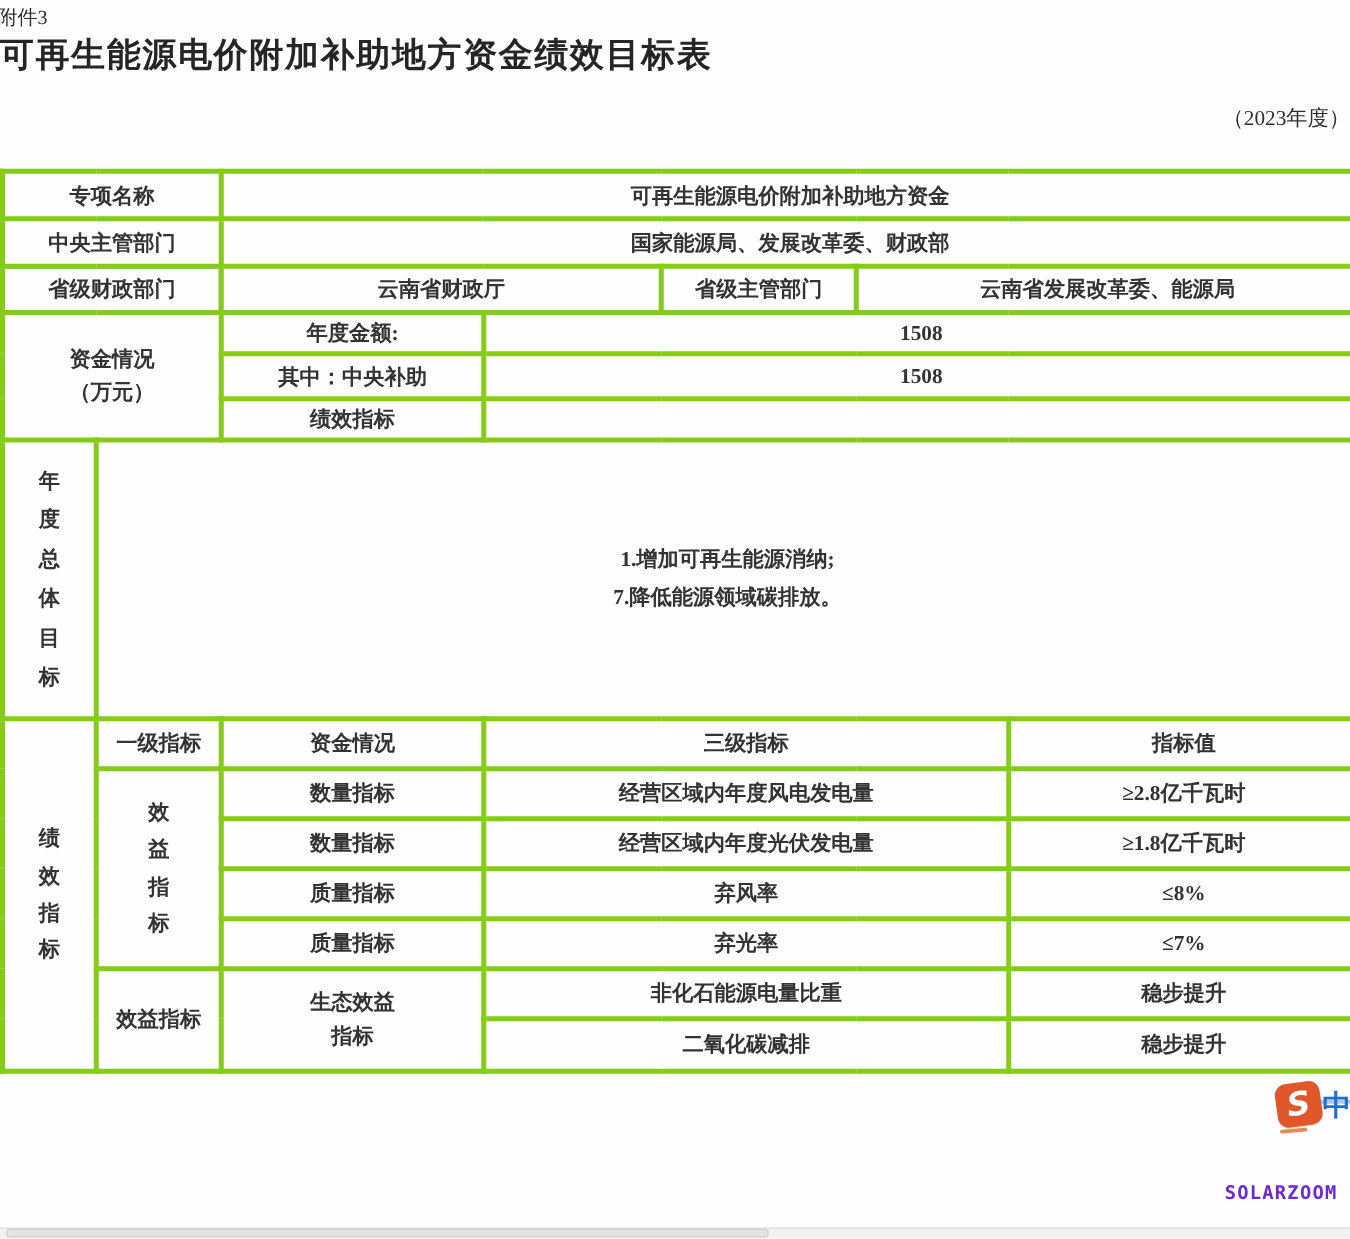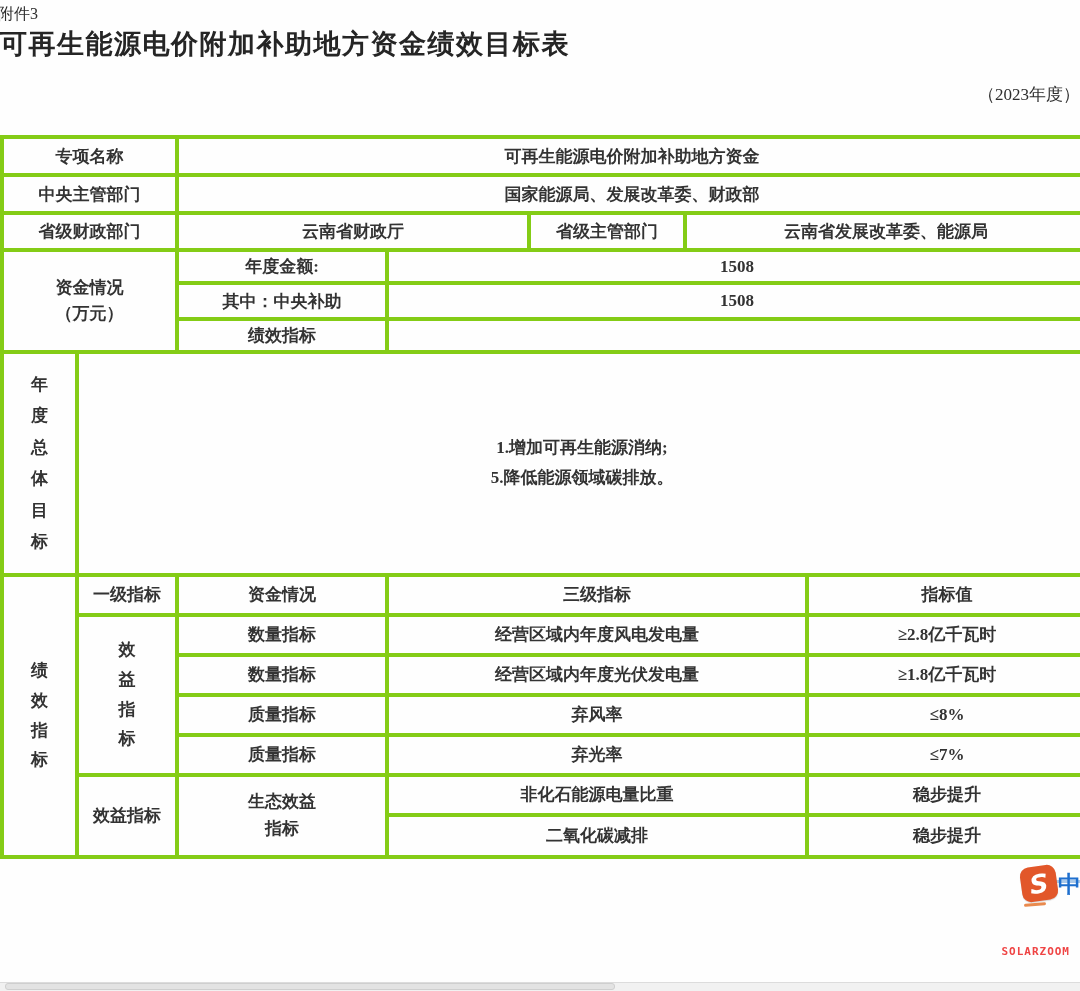--- a/index.html
+++ b/index.html
@@ -113,7 +113,7 @@
       </td>
       <td colspan="6" class="goalbody">
         <div>1.增加可再生能源消纳;</div>
-        <div>5.降低能源领域碳排放。</div>
+        <div>7.降低能源领域碳排放。</div>
       </td>
     </tr>
 

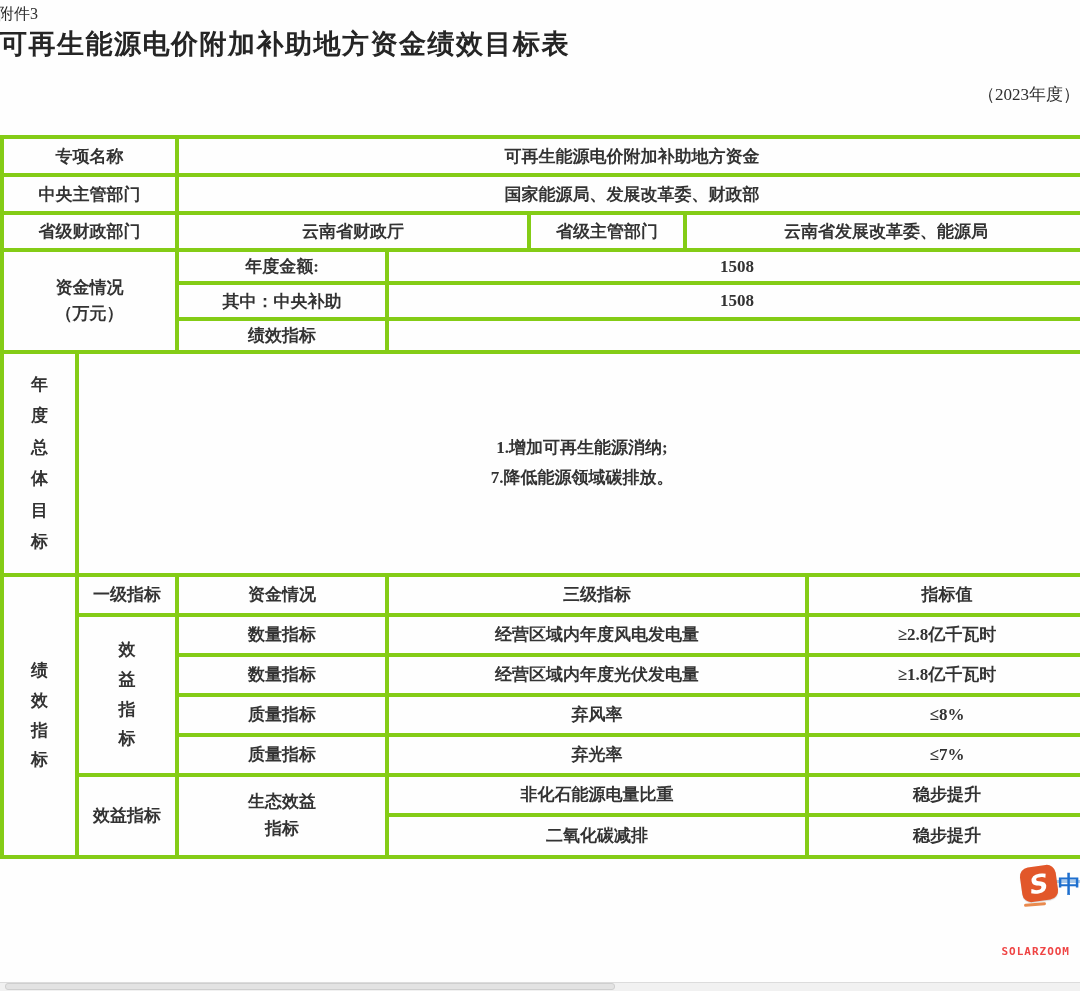--- a/index.html
+++ b/index.html
@@ -45,8 +45,8 @@
   .orange-dash{position:absolute;left:1024px;top:903px;width:22px;height:3px;background:#e98a4e;
     transform:rotate(-5deg);border-radius:2px;}
   .brand{position:absolute;left:930px;top:945px;width:140px;text-align:right;
-    font-family:"DejaVu Sans Mono",monospace;font-weight:bold;font-size:11px;
-    letter-spacing:1px;color:#ef4444;}
+    font-family:"DejaVu Sans Mono",monospace;font-weight:bold;font-size:15px;
+    letter-spacing:1px;color:#6d28d9;}
 
   
   .scroll-strip{position:absolute;left:0;bottom:0;width:1080px;height:8px;background:#f1f1f1;

